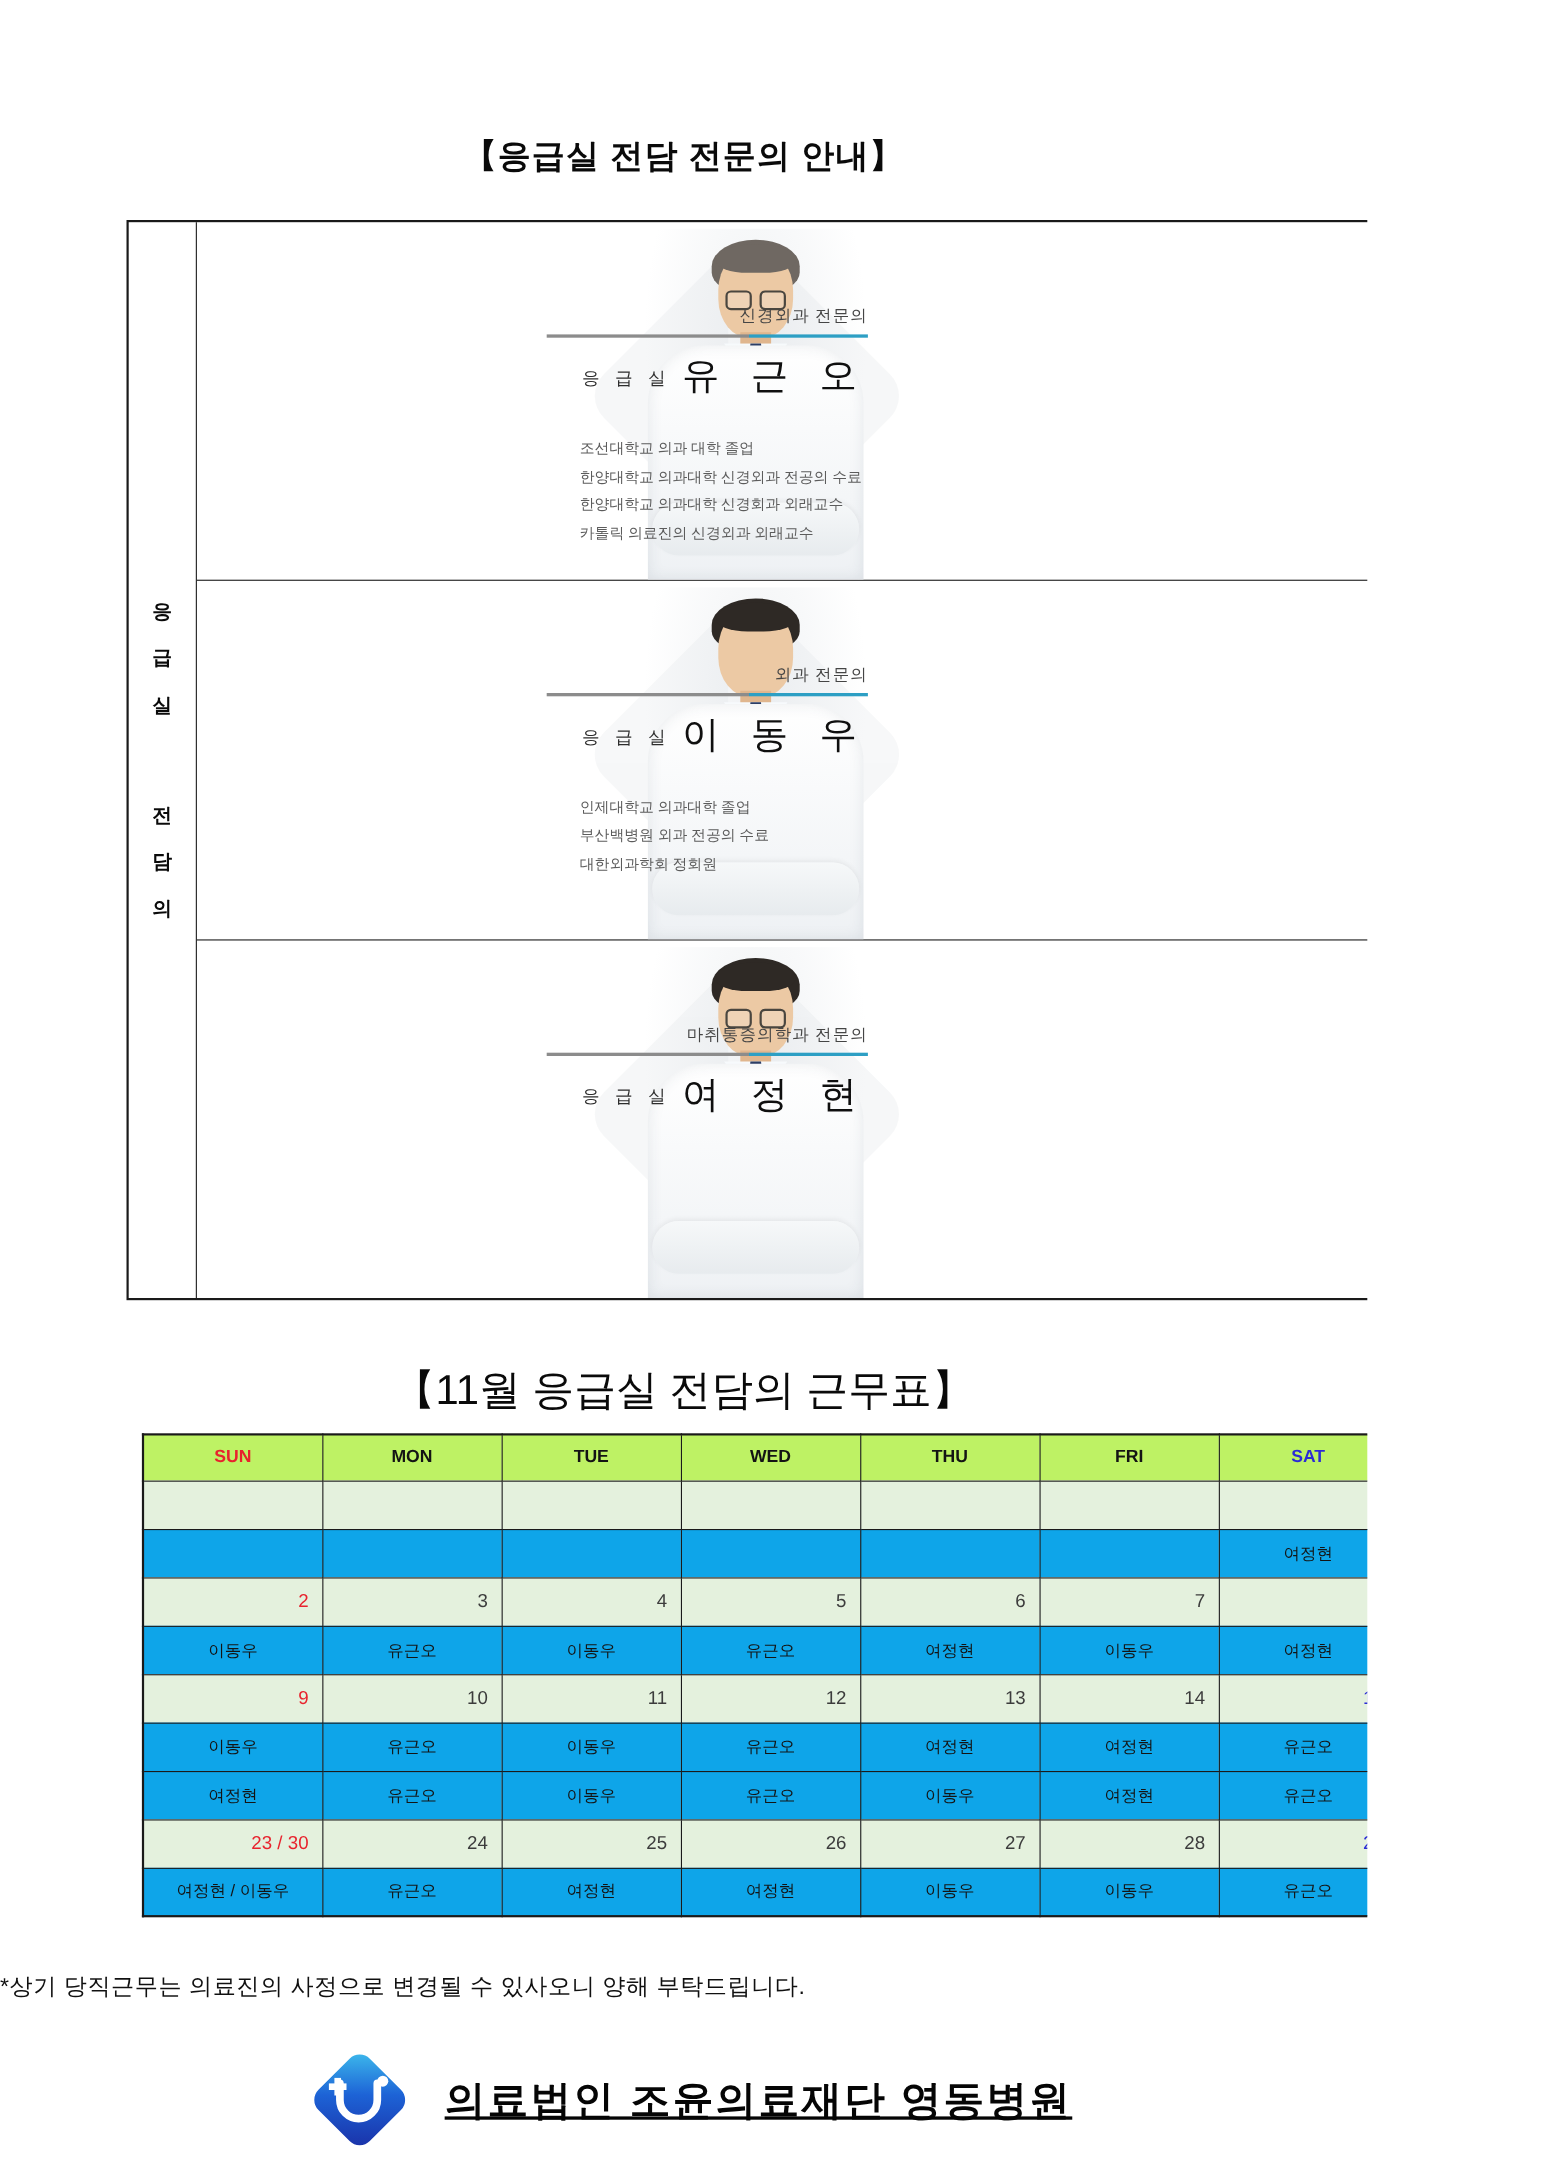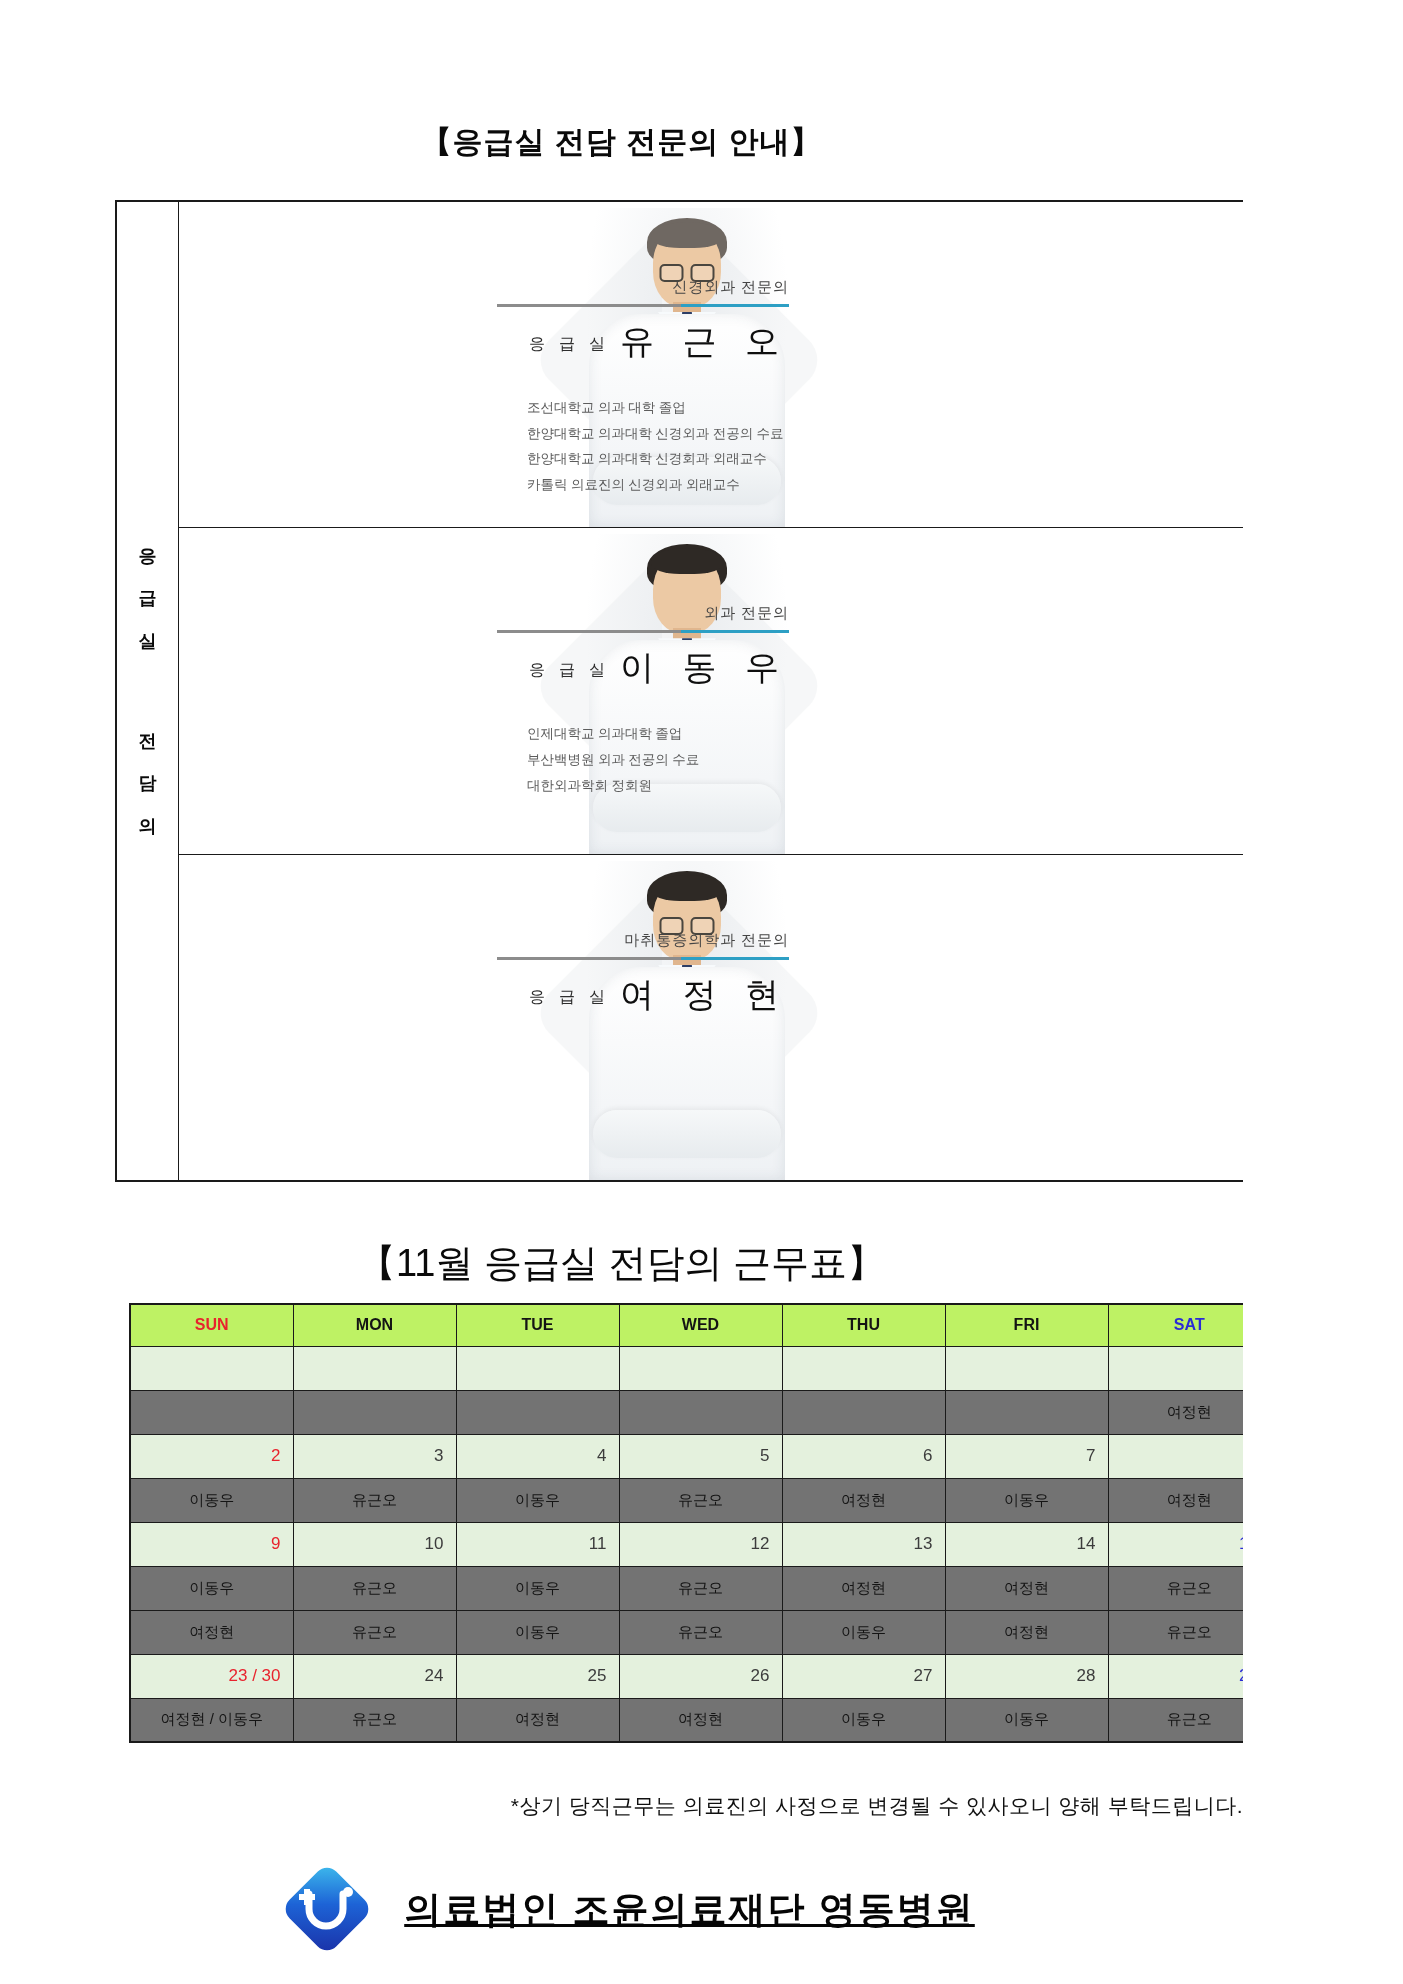--- a/index.html
+++ b/index.html
@@ -72,7 +72,7 @@
   .cal th{height:42px;background:#bef264;font-size:16px;font-weight:bold;text-align:center;}
   .cal td{height:44px;font-size:16px;}
   .cal tr.dates td{background:#e4f1dd;text-align:right;padding-right:12px;font-size:17px;color:#3c3c3c;}
-  .cal tr.names td{background:#737373;text-align:center;font-size:15px;color:#141414;}
+  .cal tr.names td{background:#0ea5e9;text-align:center;font-size:15px;color:#141414;}
 
   
   .footnote{position:absolute;left:0;top:1792px;width:100%;text-align:right;

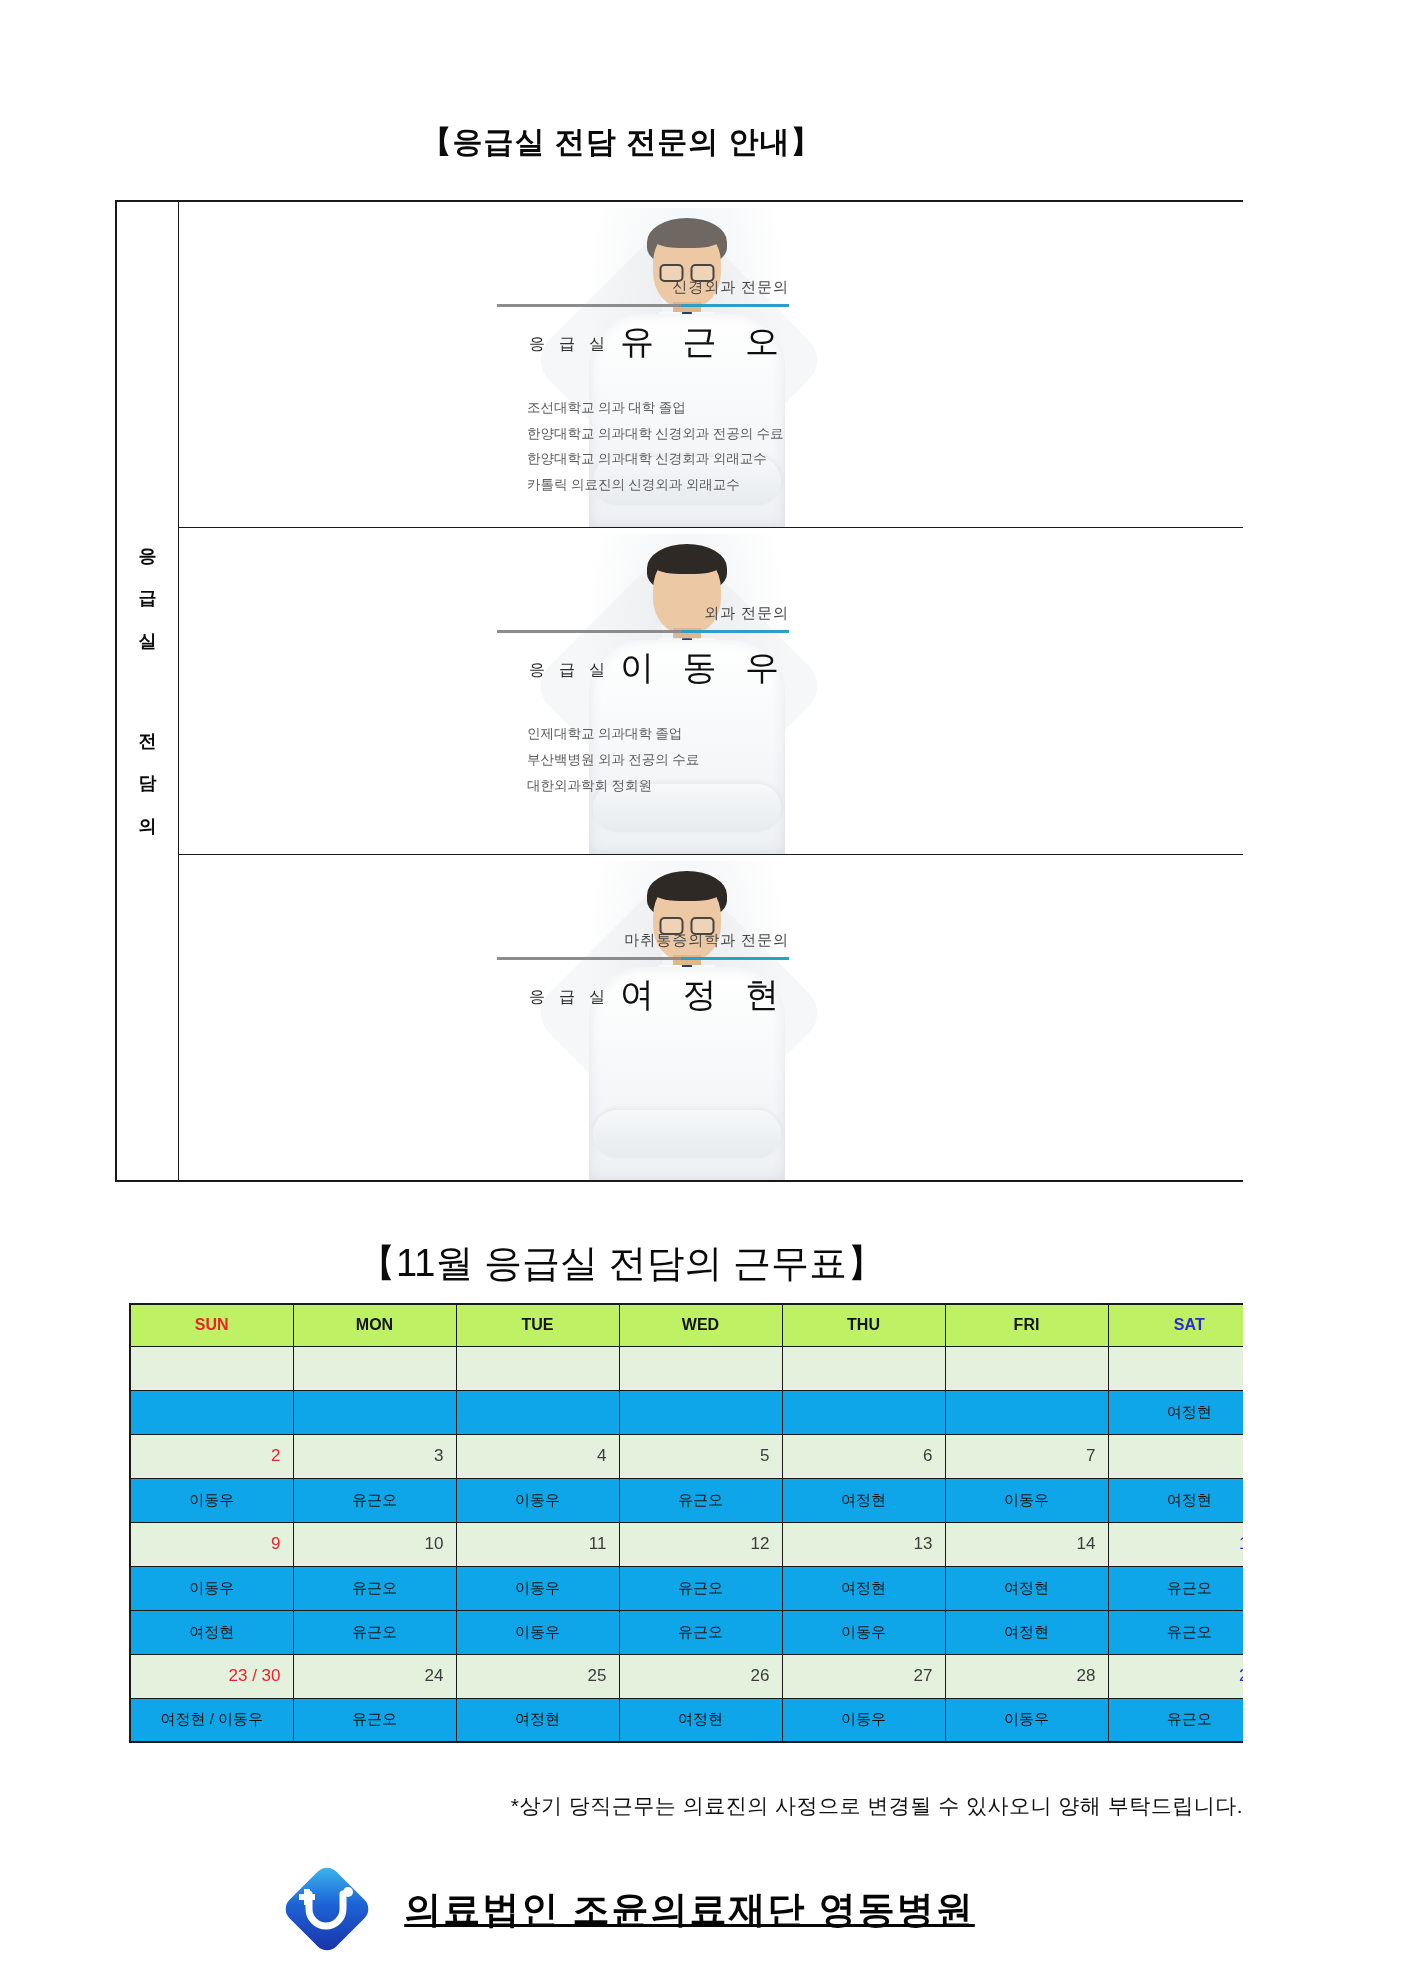--- a/index.html
+++ b/index.html
@@ -75,7 +75,7 @@
   .cal tr.names td{background:#0ea5e9;text-align:center;font-size:15px;color:#141414;}
 
   
-  .footnote{position:absolute;left:0;top:1792px;width:100%;text-align:right;
+  .footnote{position:absolute;left:0;top:1792px;width:100%;text-align:left;
     font-size:21px;color:#101010;letter-spacing:.5px;}
   .org{position:absolute;left:0;top:1862px;width:100%;display:flex;align-items:center;
     justify-content:center;gap:18px;}

